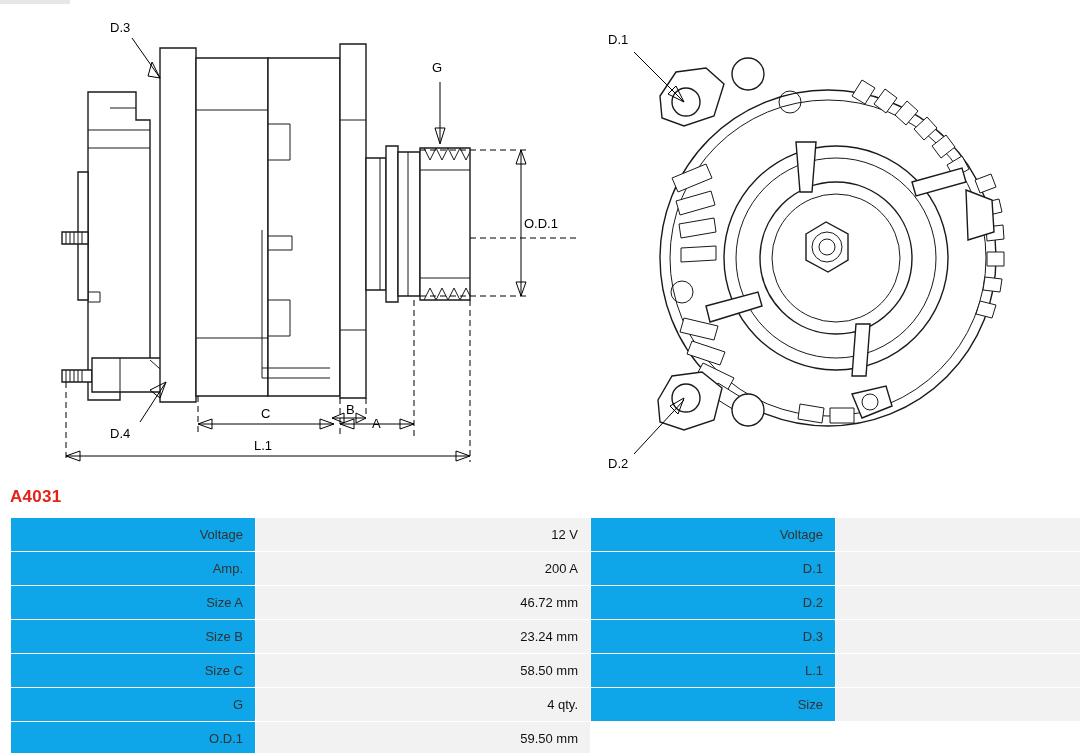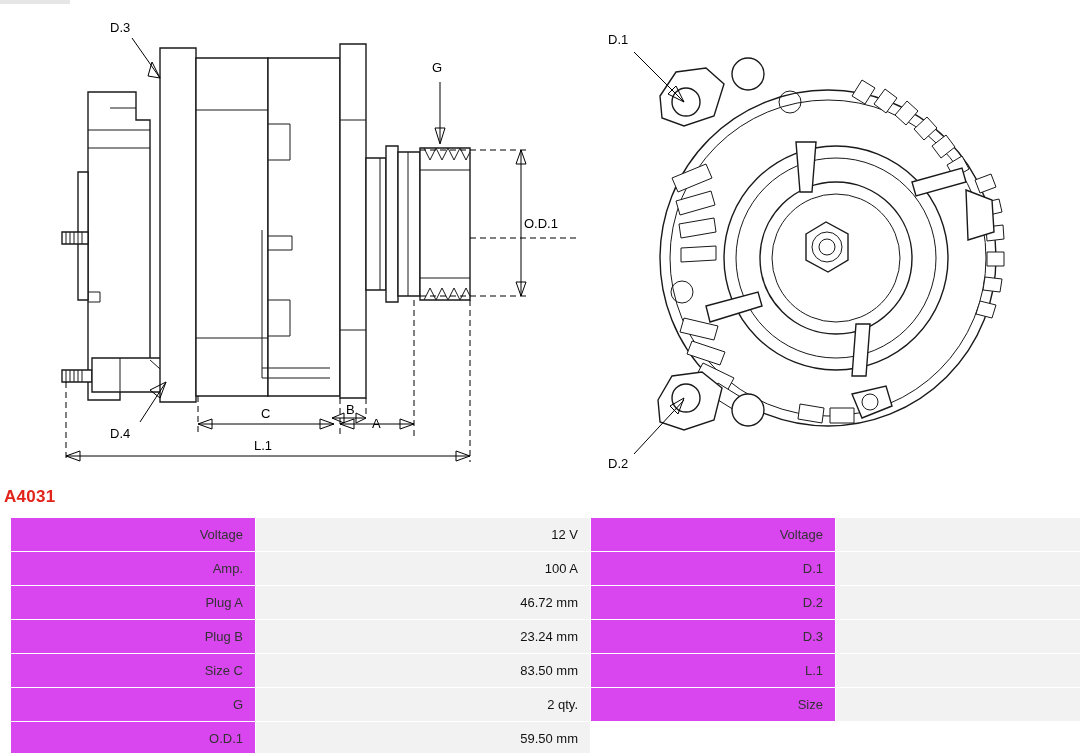--- a/index.html
+++ b/index.html
@@ -32,7 +32,7 @@
   }
   .part-number {
     position: absolute;
-    left: 4px;
+    left: 10px;
     top: 487px;
     font-size: 17px;
     font-weight: bold;

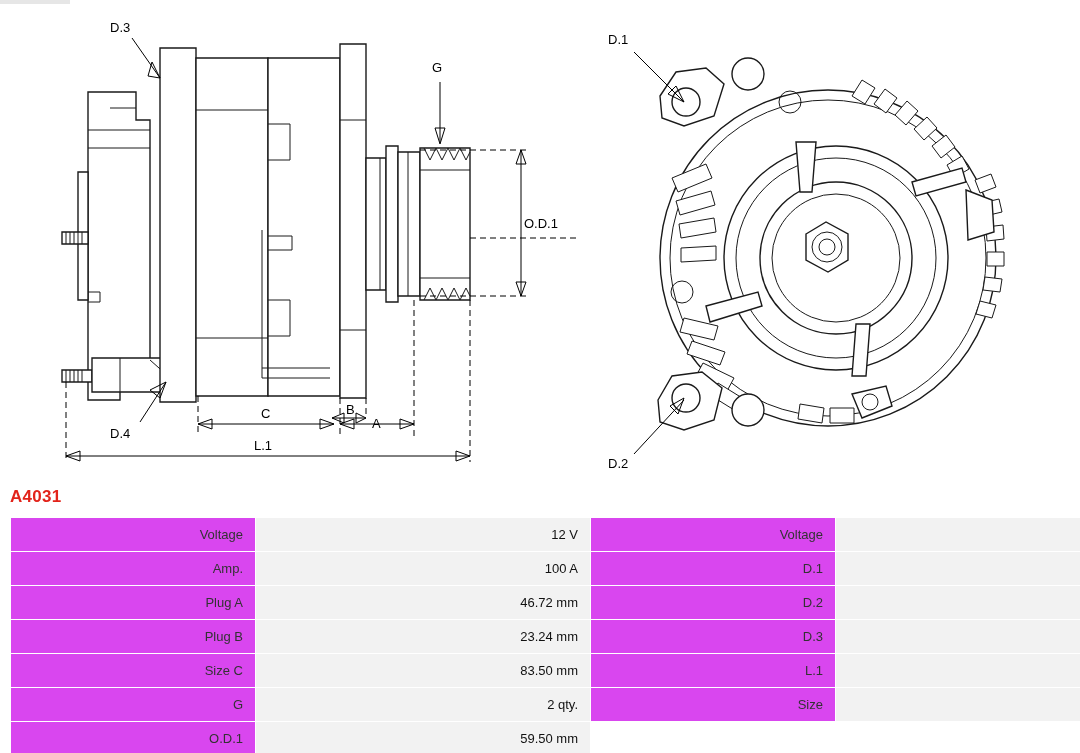--- a/index.html
+++ b/index.html
@@ -57,7 +57,7 @@
     overflow: hidden;
   }
   .spec-table td.label {
-    background: #d946ef;
+    background: #0ea5e9;
     text-align: right;
     color: #333333;
     width: 220px;

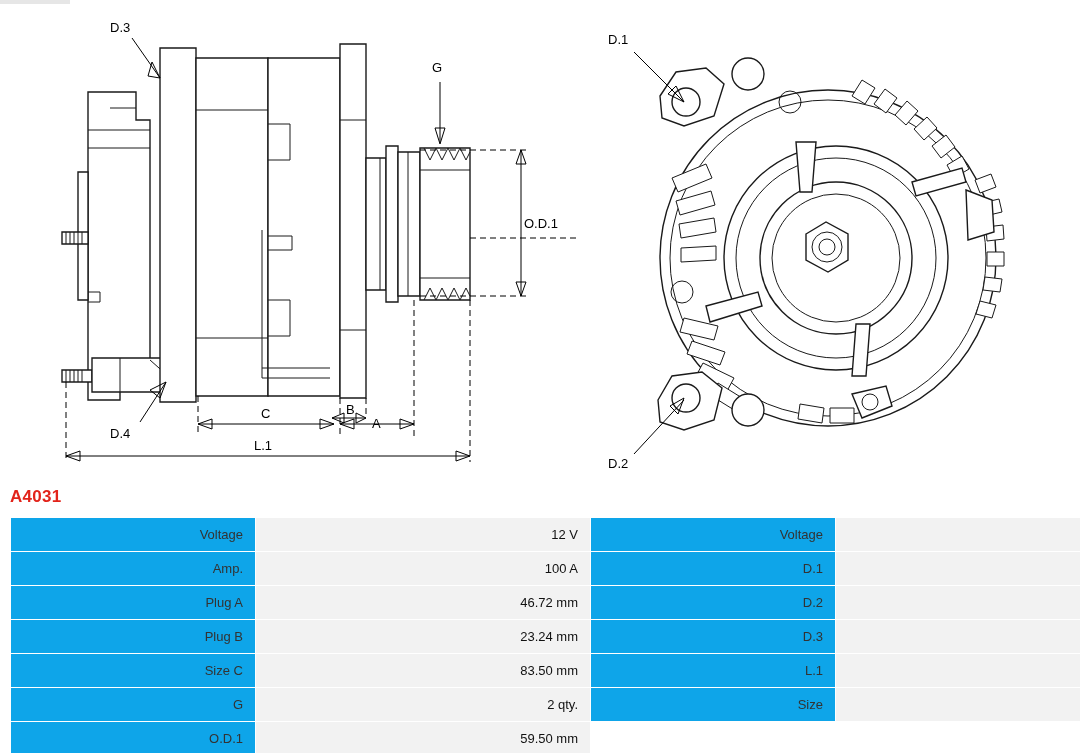--- a/index.html
+++ b/index.html
@@ -320,7 +320,7 @@
       </tr>
       <tr>
         <td class="label">Amp.</td>
-        <td class="value">100 A</td>
+        <td class="value">200 A</td>
         <td class="label">D.1</td>
         <td class="value">M8x1.25 mm</td>
       </tr>

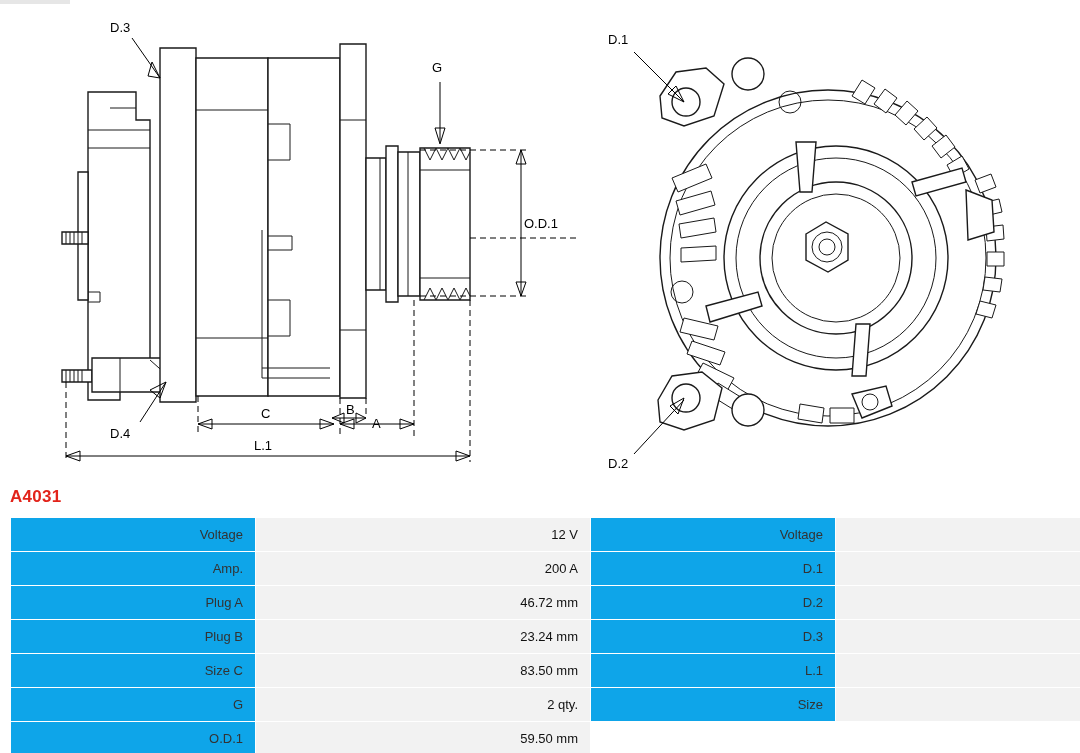--- a/index.html
+++ b/index.html
@@ -325,7 +325,7 @@
         <td class="value">M8x1.25 mm</td>
       </tr>
       <tr>
-        <td class="label">Plug A</td>
+        <td class="label">Size A</td>
         <td class="value">46.72 mm</td>
         <td class="label">D.2</td>
         <td class="value">8.50 mm</td>

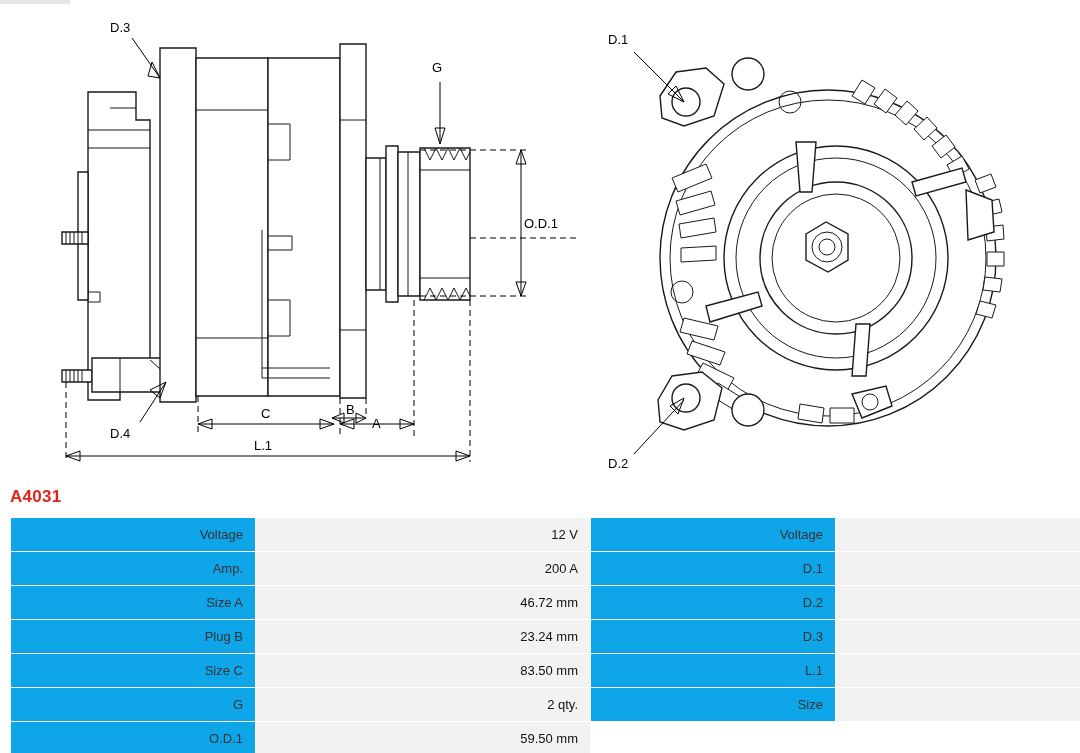--- a/index.html
+++ b/index.html
@@ -331,7 +331,7 @@
         <td class="value">8.50 mm</td>
       </tr>
       <tr>
-        <td class="label">Plug B</td>
+        <td class="label">Size B</td>
         <td class="value">23.24 mm</td>
         <td class="label">D.3</td>
         <td class="value">8.50 mm</td>

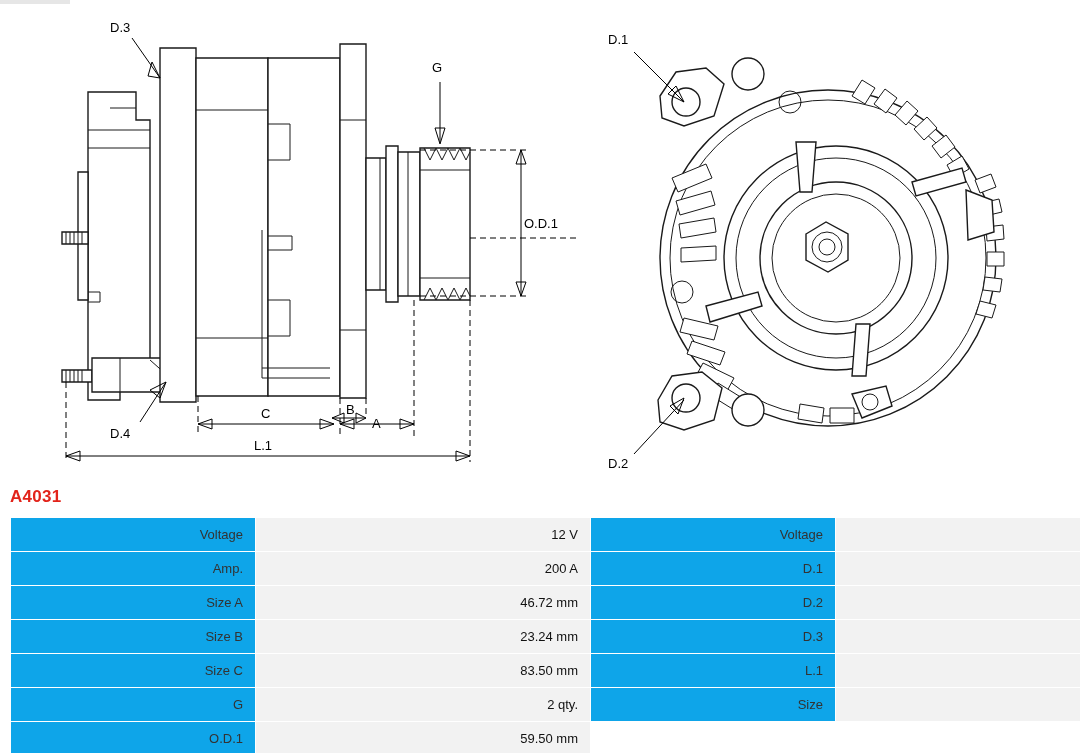--- a/index.html
+++ b/index.html
@@ -338,7 +338,7 @@
       </tr>
       <tr>
         <td class="label">Size C</td>
-        <td class="value">83.50 mm</td>
+        <td class="value">58.50 mm</td>
         <td class="label">L.1</td>
         <td class="value">181.00 mm</td>
       </tr>

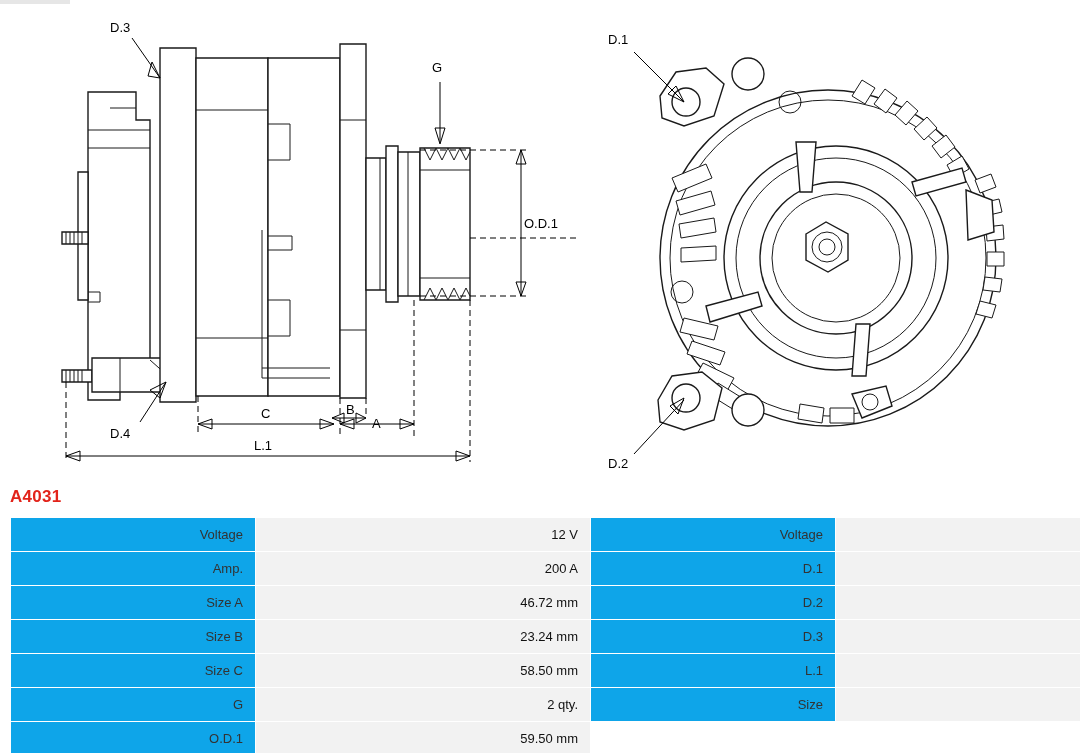--- a/index.html
+++ b/index.html
@@ -344,7 +344,7 @@
       </tr>
       <tr>
         <td class="label">G</td>
-        <td class="value">2 qty.</td>
+        <td class="value">4 qty.</td>
         <td class="label">Size</td>
         <td class="value">PL_9109</td>
       </tr>

